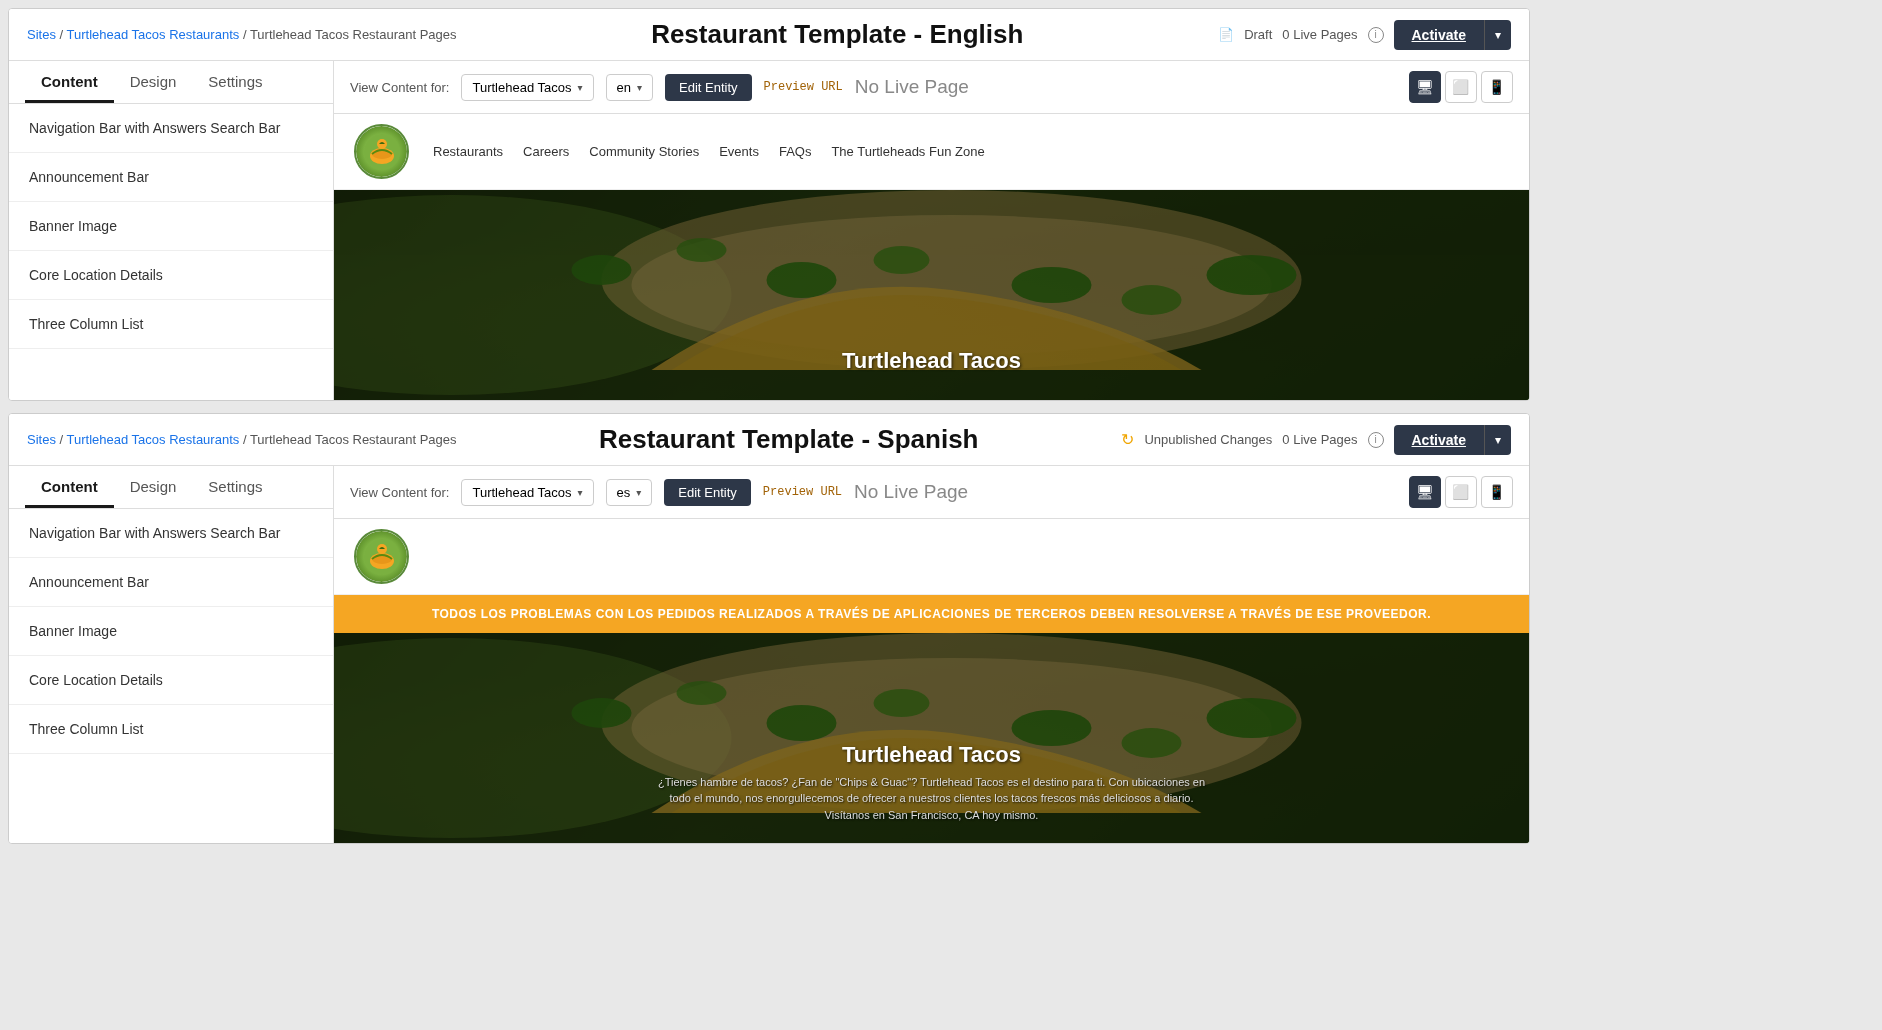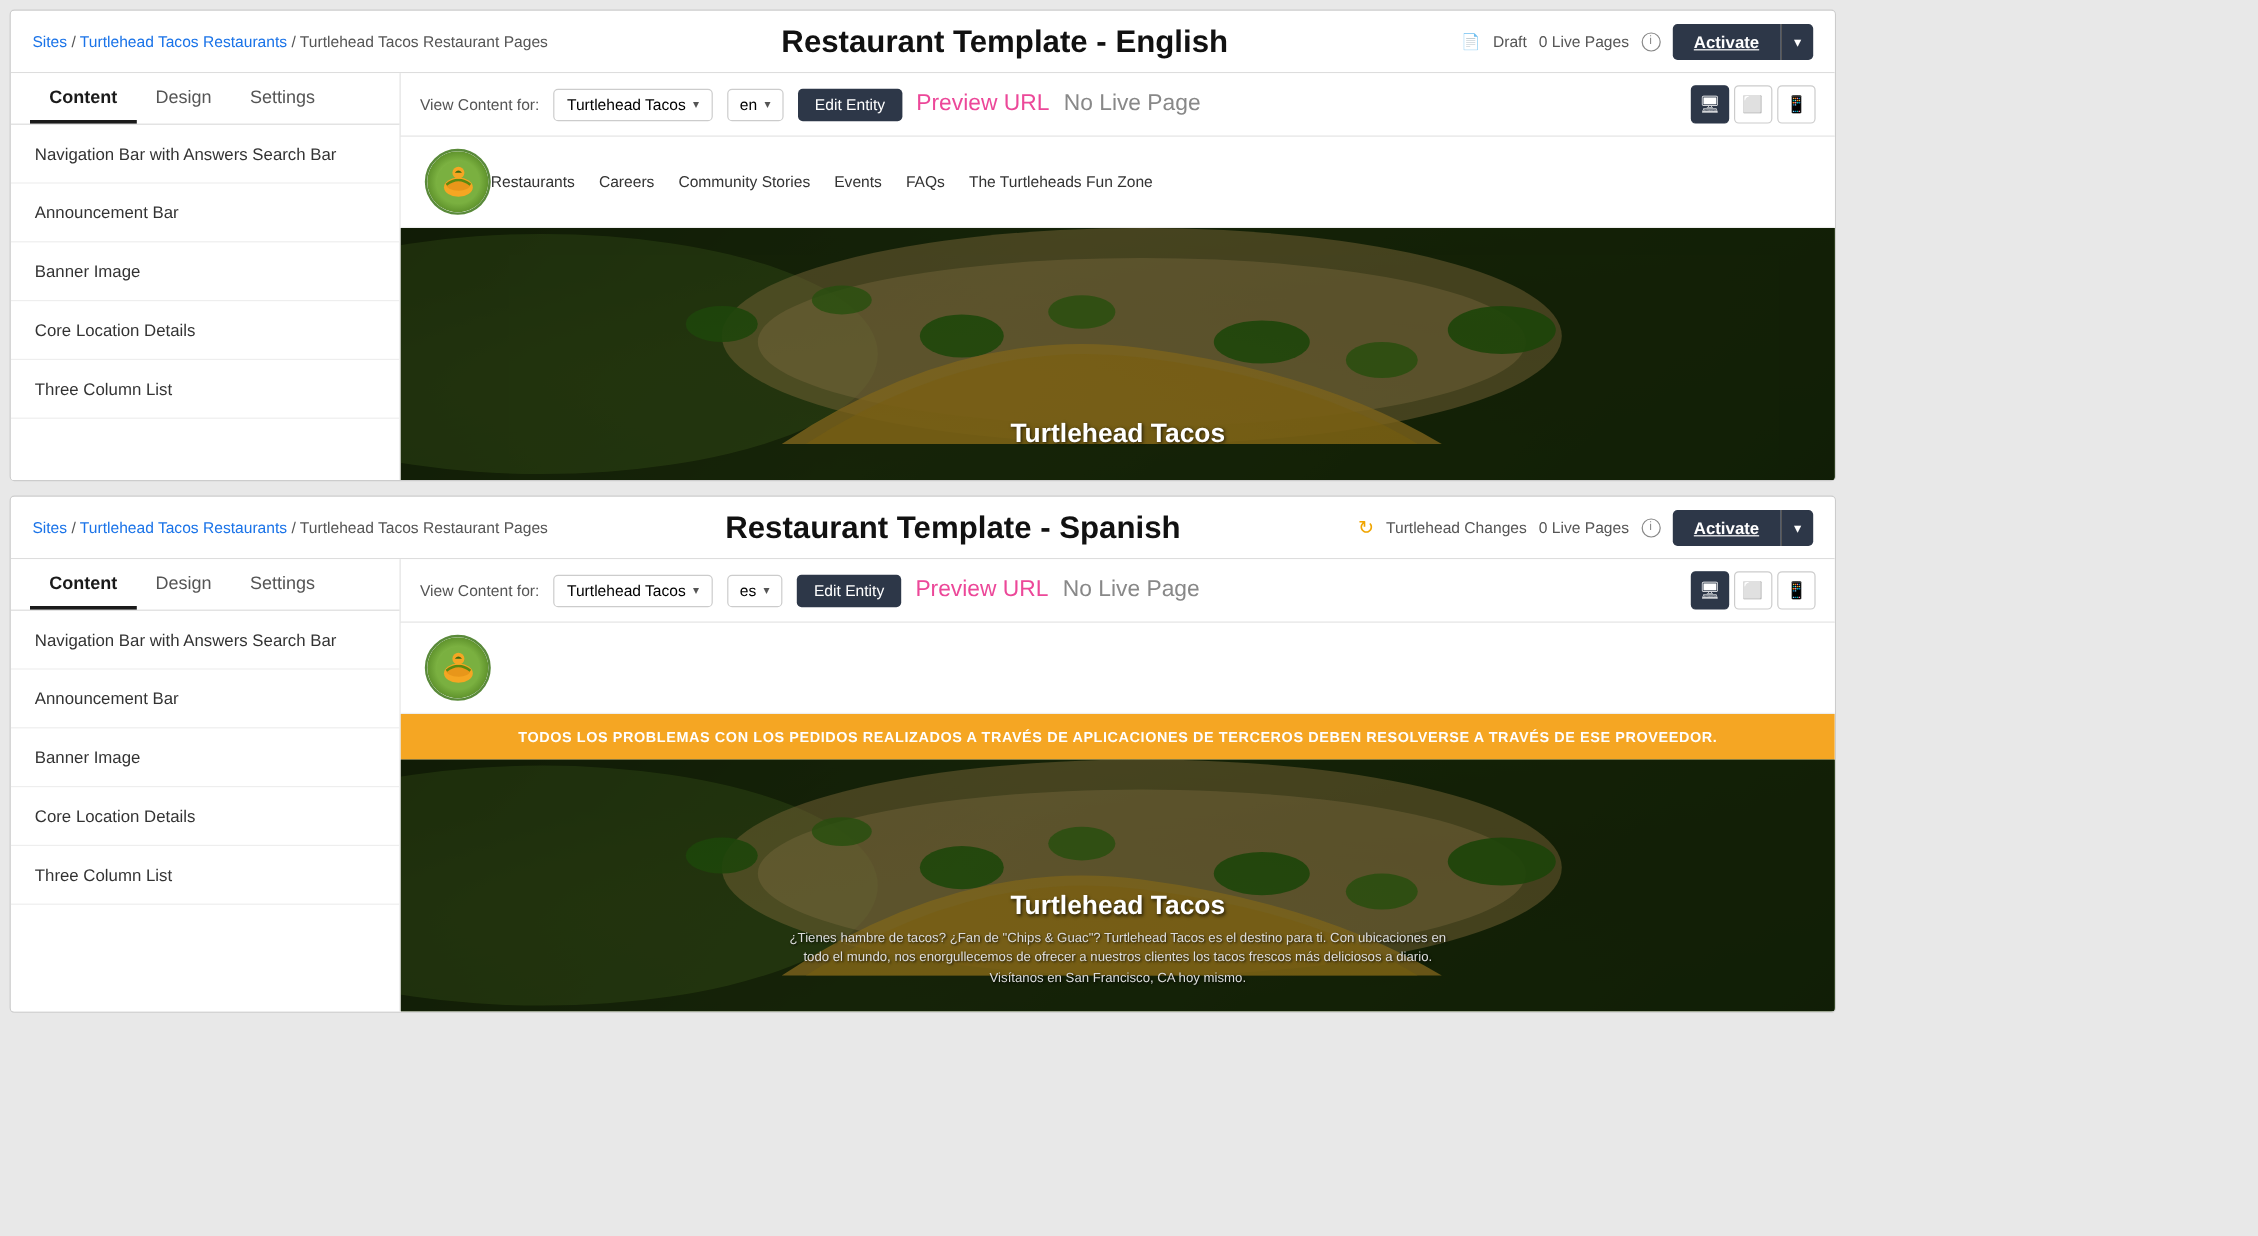--- a/index.html
+++ b/index.html
@@ -42,7 +42,7 @@
     .dropdown-btn { display: flex; align-items: center; gap: 6px; border: 1px solid #ccc; border-radius: 4px; padding: 5px 10px; font-size: 13px; background: #fff; cursor: pointer; }
     .dropdown-arrow { font-size: 10px; color: #555; }
     .edit-entity-btn { background: #2d3748; color: #fff; border: none; padding: 6px 14px; border-radius: 4px; font-size: 13px; cursor: pointer; }
-    .preview-url-link { color: #ec4899; font-size: 19px; text-decoration: none; cursor: pointer; }
+    .preview-url-link { color: #a16207; font-size: 12px; text-decoration: none; cursor: pointer; font-family: Liberation Mono, monospace; }
     .no-live-page { font-size: 19px; color: #888; }
     .device-icons { margin-left: auto; display: flex; gap: 4px; }
     .device-icon { width: 32px; height: 32px; border: 1px solid #ccc; border-radius: 4px; display: flex; align-items: center; justify-content: center; cursor: pointer; background: #fff; font-size: 14px; }

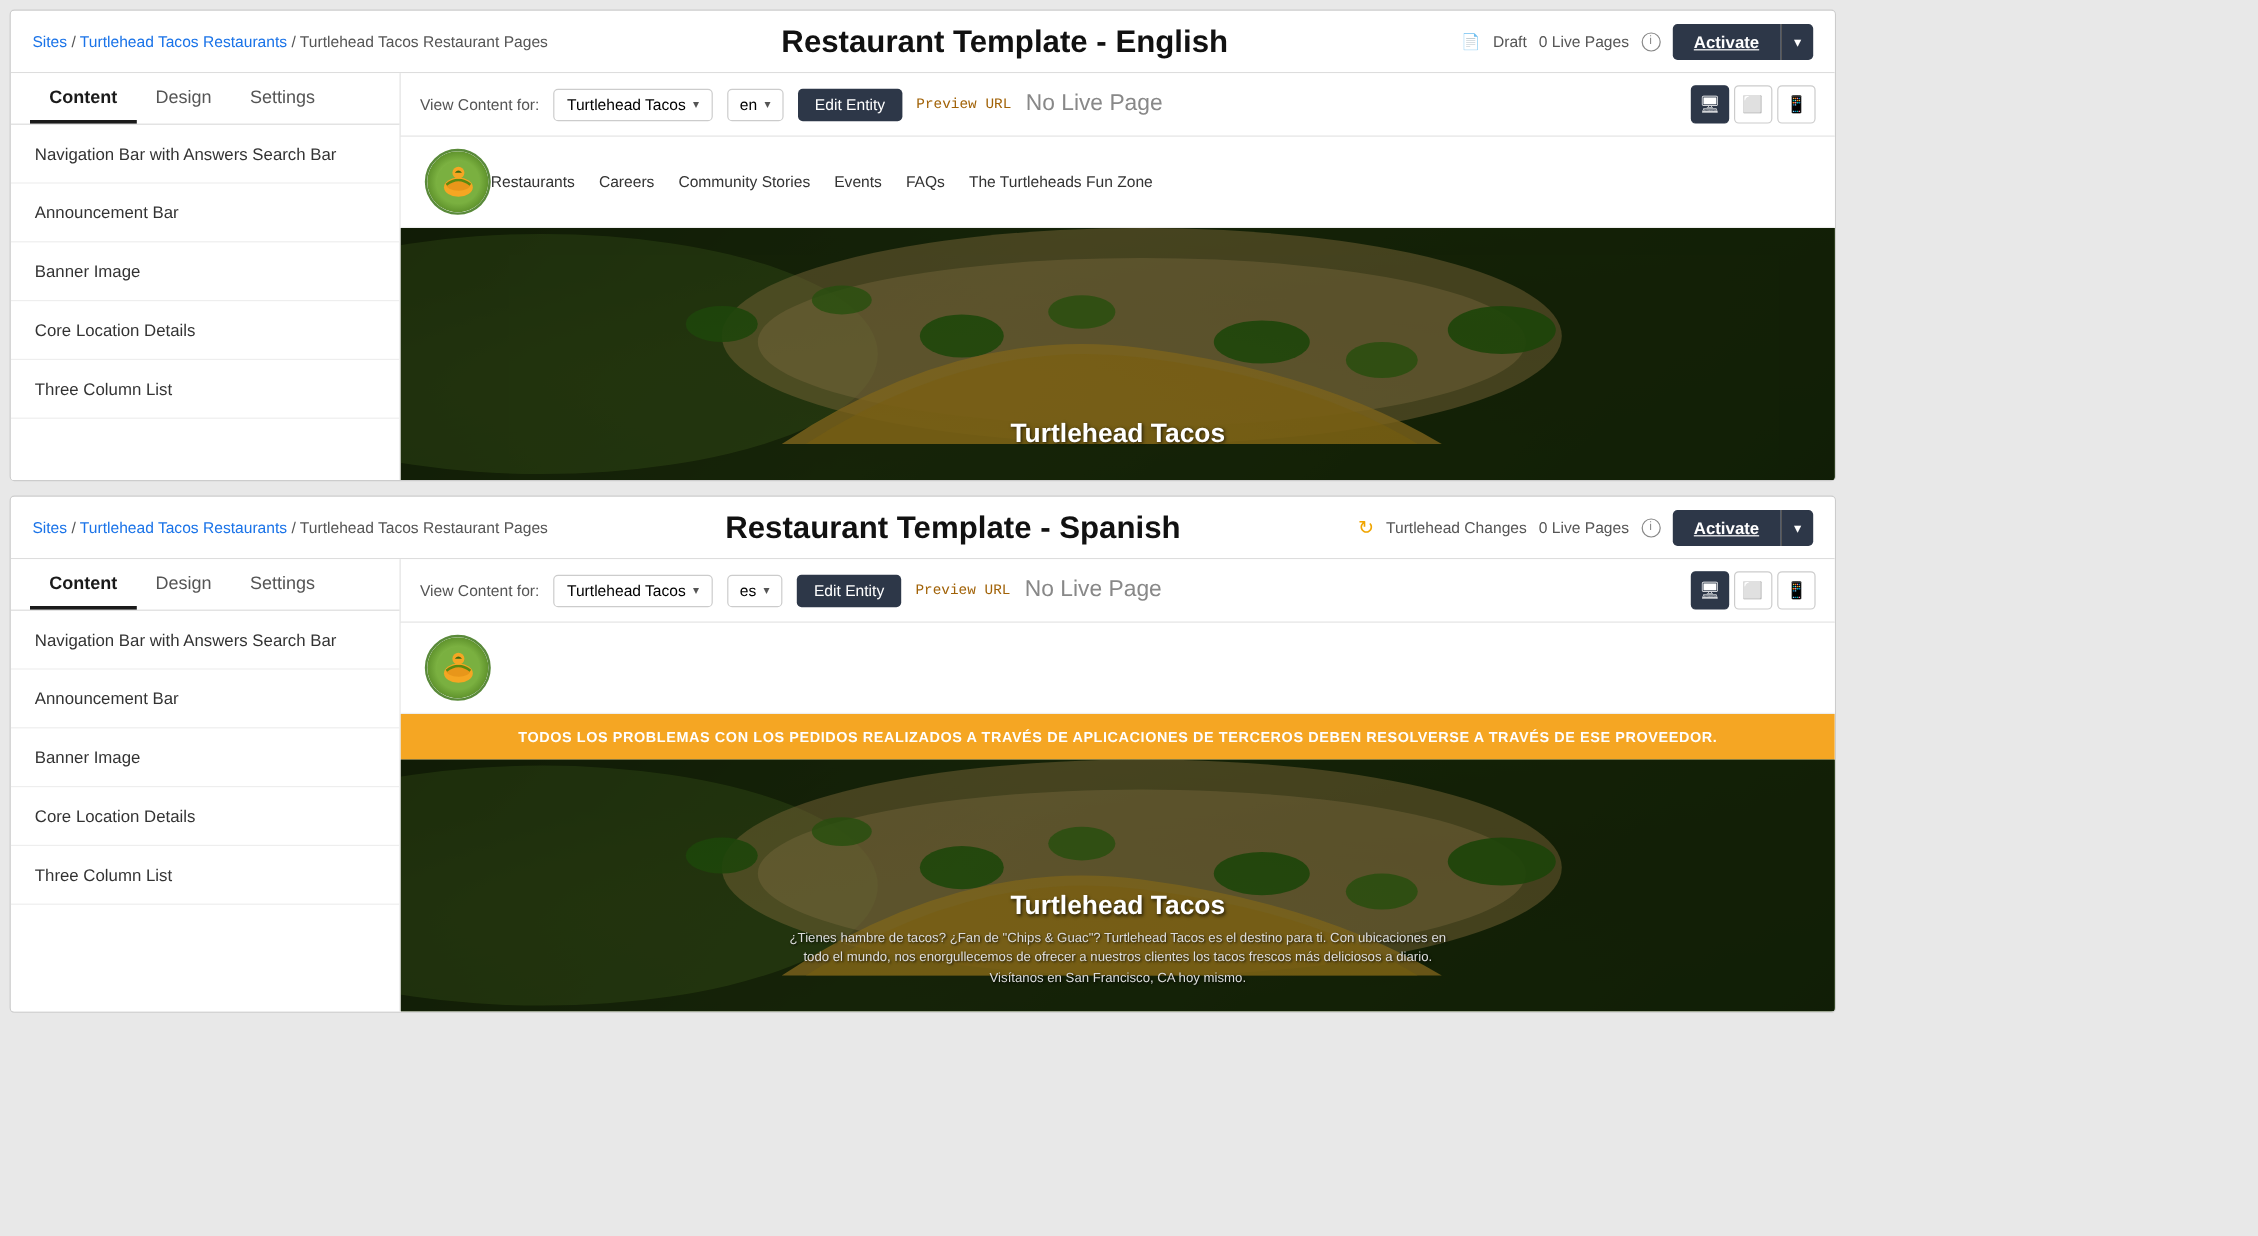--- a/index.html
+++ b/index.html
@@ -50,7 +50,7 @@
 
     
     .preview-content { background: #fff; margin: 0; }
-    .nav-bar { display: flex; align-items: center; padding: 10px 20px; background: #fff; border-bottom: 1px solid #eee; }
+    .nav-bar { display: flex; align-items: center; padding: 10px 20px; gap: 24px; background: #fff; border-bottom: 1px solid #eee; }
     .nav-logo { width: 55px; height: 55px; border-radius: 50%; background: #e8f0e8; border: 2px solid #5a8a3a; display: flex; align-items: center; justify-content: center; font-size: 8px; color: #5a8a3a; font-weight: bold; text-align: center; overflow: hidden; }
     .nav-logo-inner { width: 100%; height: 100%; background: radial-gradient(circle, #c8e0a0 0%, #7ab040 50%, #3a6a10 100%); border-radius: 50%; display: flex; align-items: center; justify-content: center; }
     .nav-links { display: flex; gap: 20px; font-size: 13px; color: #333; }

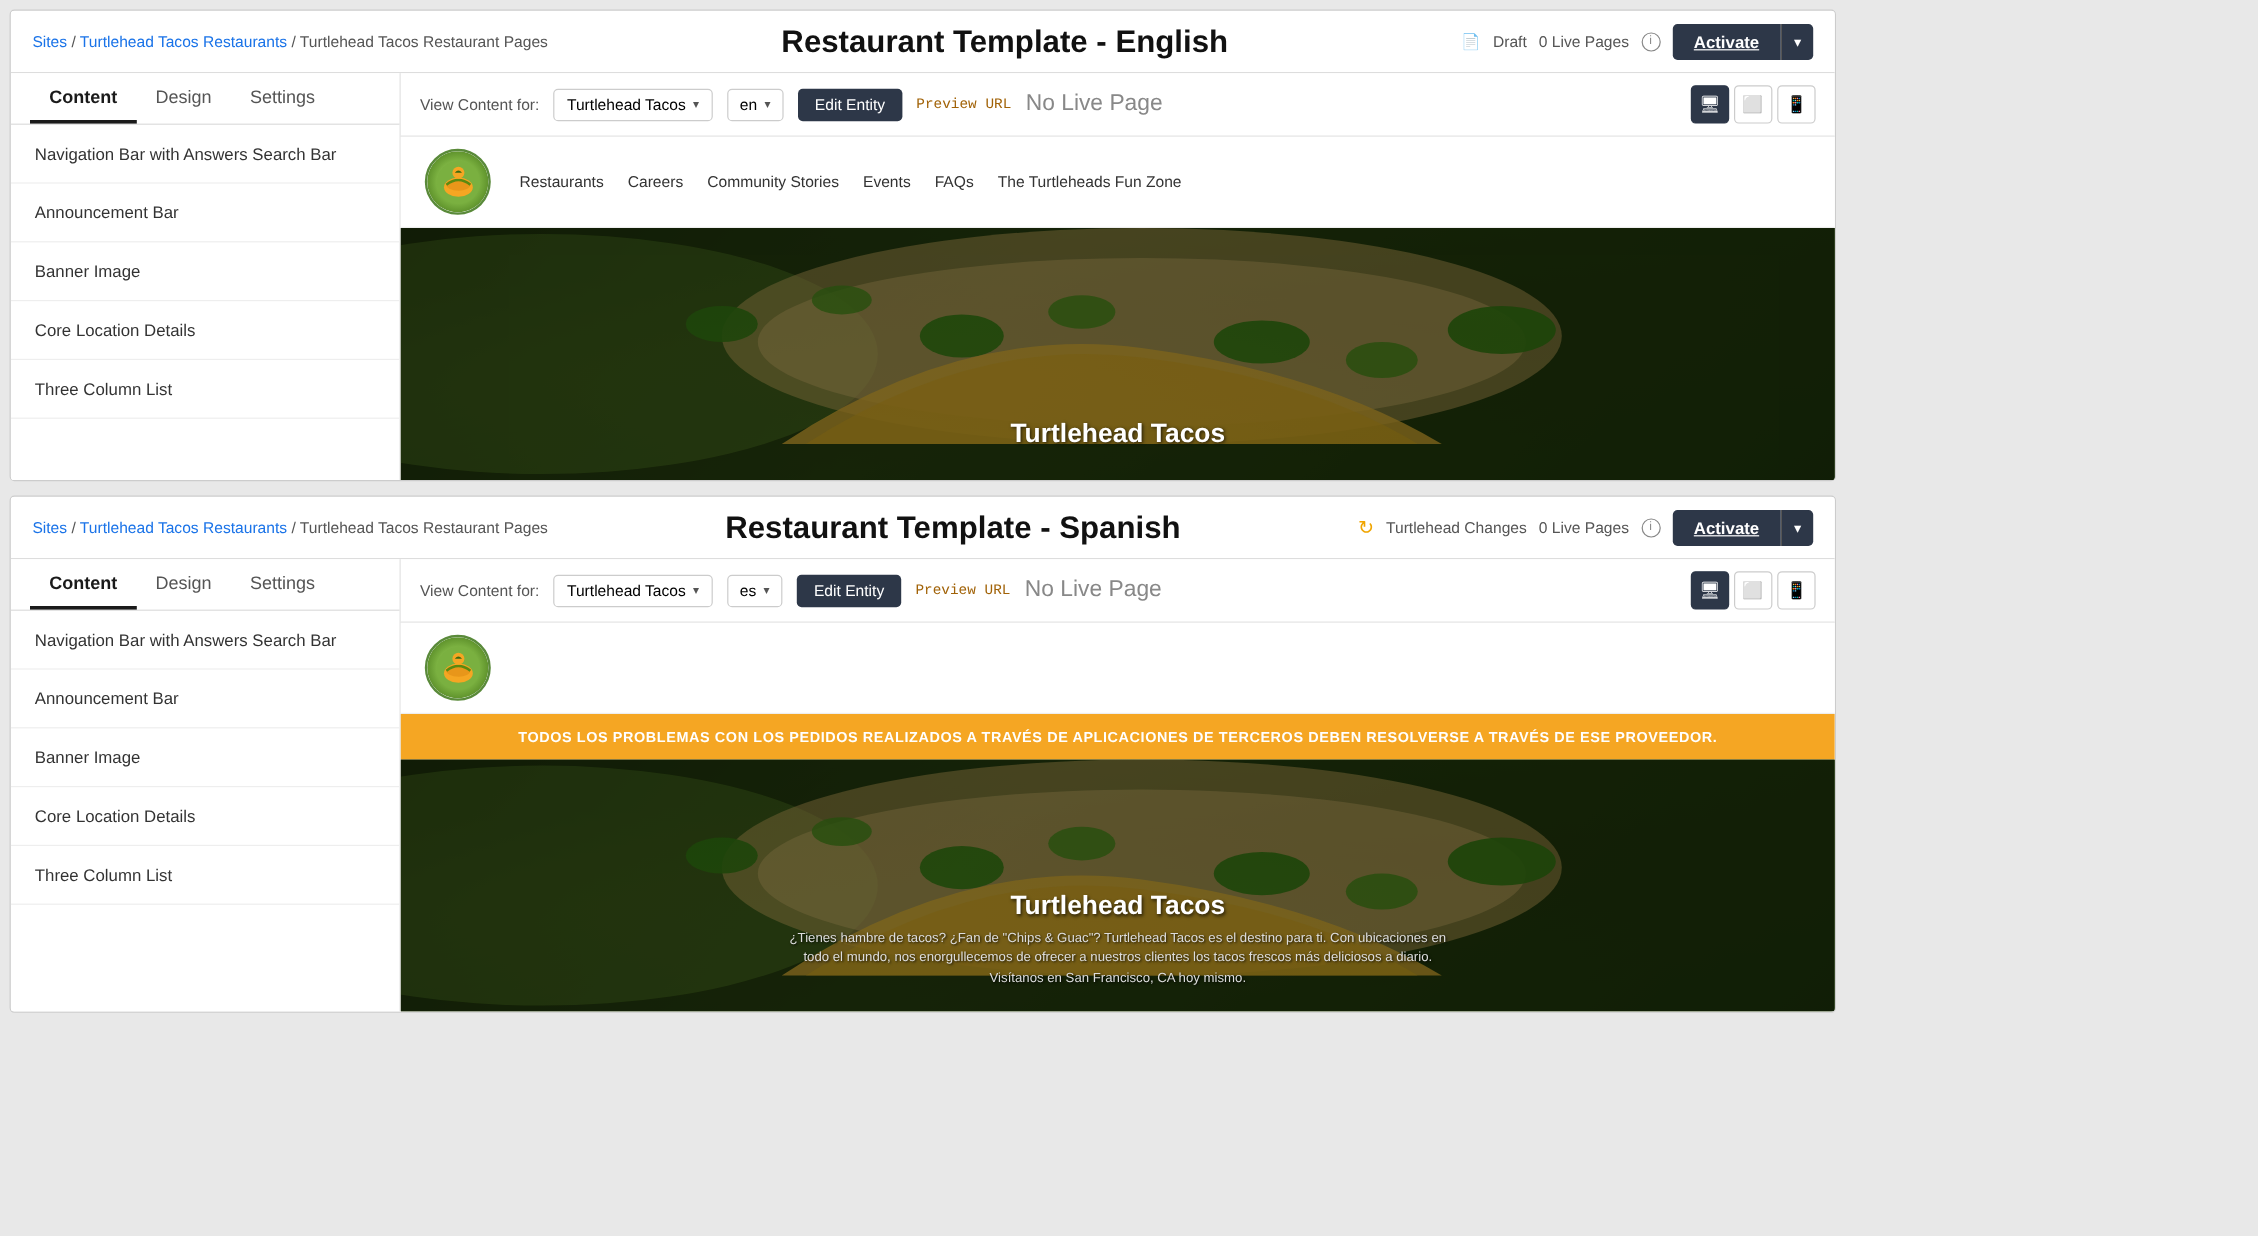--- a/index.html
+++ b/index.html
@@ -215,7 +215,7 @@
       <h1 class="page-title">Restaurant Template - Spanish</h1>
       <div class="top-actions">
         <span class="unpublished-icon" style="color:#f0a500; font-size:16px;">↻</span>
-        <span>Turtlehead Changes</span>
+        <span>Unpublished Changes</span>
         <span>0 Live Pages</span>
         <span class="info-icon">i</span>
         <div class="activate-group">

